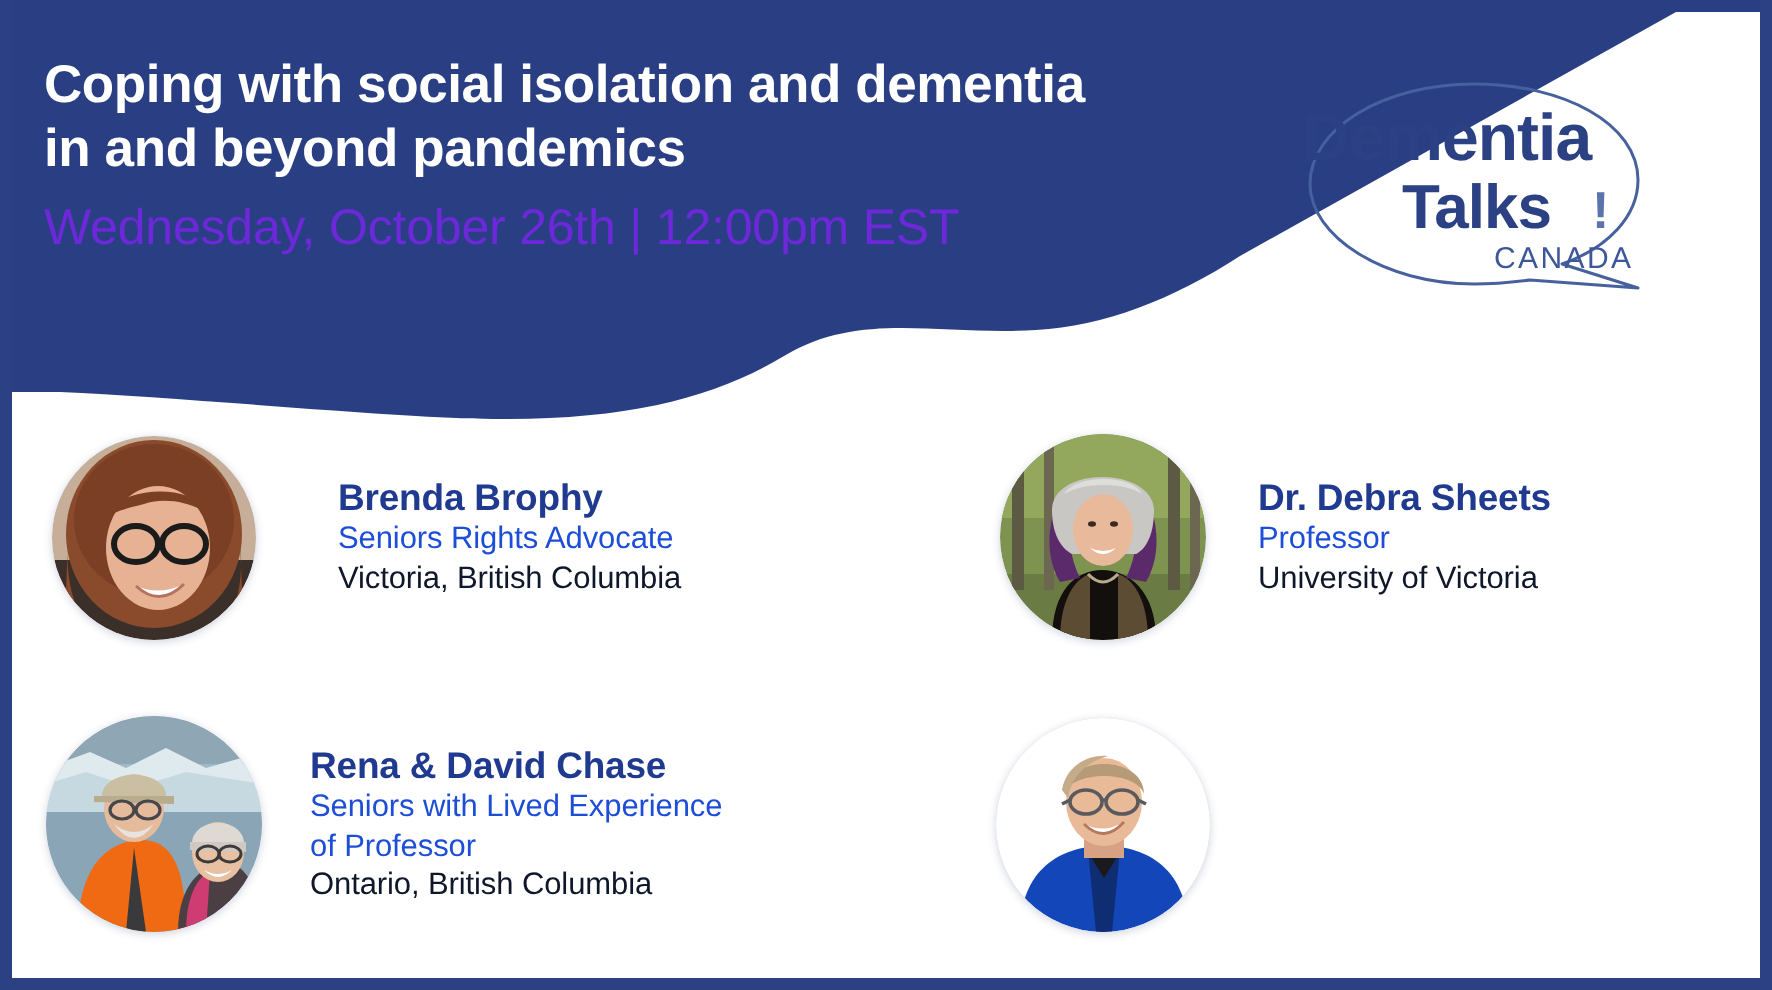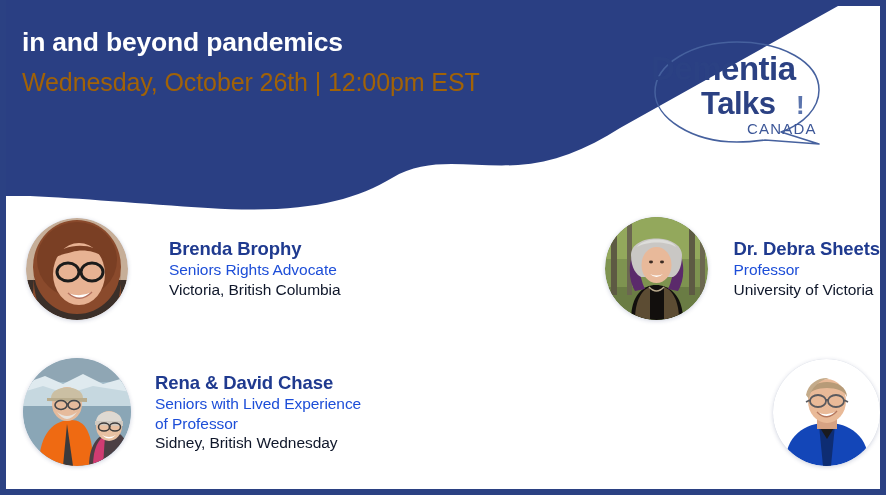--- a/index.html
+++ b/index.html
@@ -165,6 +165,7 @@
   </svg>
 
   <div id="header-text">
+    <div class="title-line">Coping with social isolation and dementia</div>
     <div class="title-line">in and beyond pandemics</div>
     <div id="subtitle">Wednesday, October 26th | 12:00pm EST</div>
   </div>

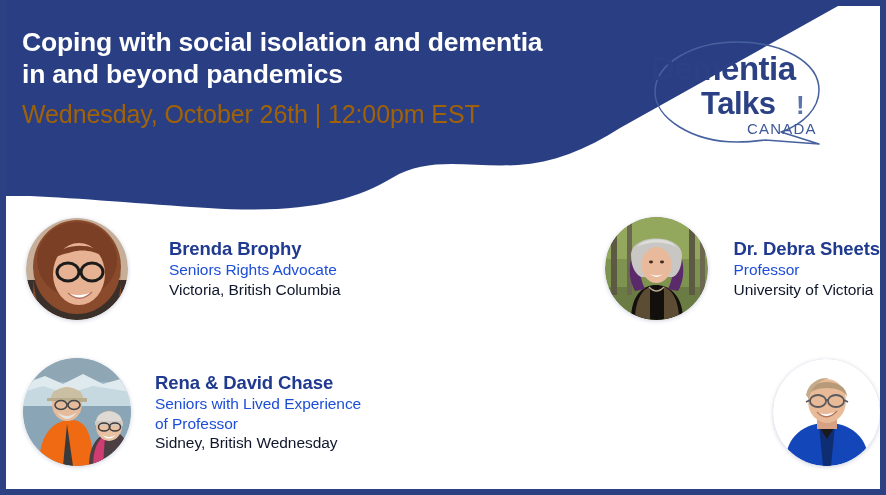--- a/index.html
+++ b/index.html
@@ -56,7 +56,7 @@
     white-space: nowrap;
   }
   #subtitle {
-    color: #a16207;
+    color: #6d28d9;
     font-size: 25px;
     font-weight: normal;
     line-height: 34px;

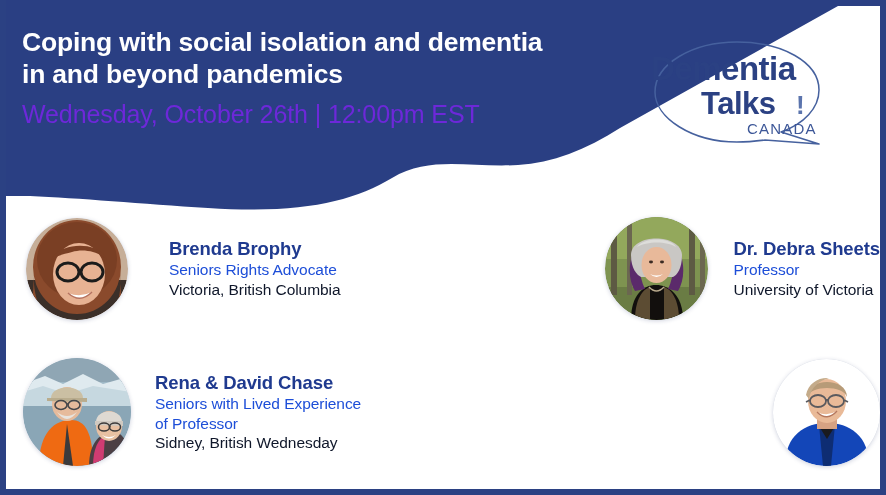--- a/index.html
+++ b/index.html
@@ -92,7 +92,7 @@
     display: flex;
     align-items: center;
   }
-  .speaker-col-2 { padding-left: 0px; justify-content: flex-end; }
+  .speaker-col-2 { padding-left: 0px; }
 
   .photo-wrap {
     flex: 0 0 auto;

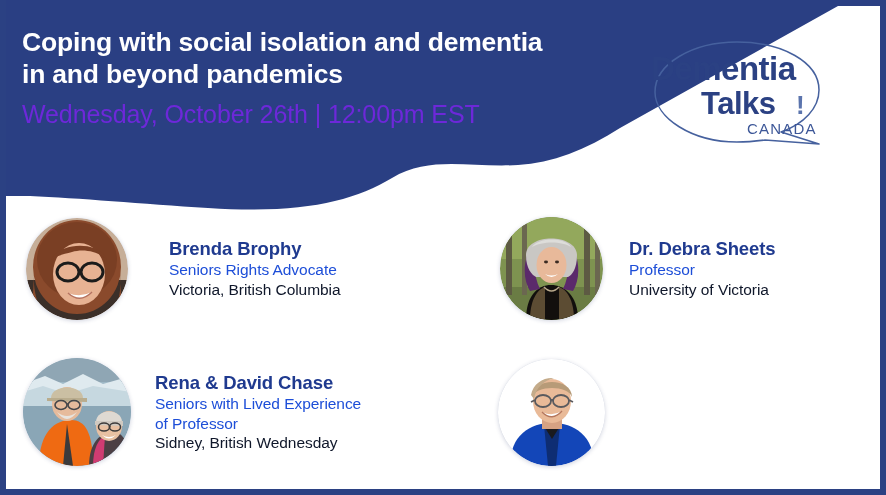--- a/index.html
+++ b/index.html
@@ -336,7 +336,7 @@
         <div class="sp-name">Rena &amp; David Chase</div>
         <div class="sp-role">Seniors with Lived Experience</div>
         <div class="sp-role">of Professor</div>
-        <div class="sp-loc">Sidney, British Wednesday</div>
+        <div class="sp-loc">Ontario, British Columbia</div>
       </div>
     </div>
 

